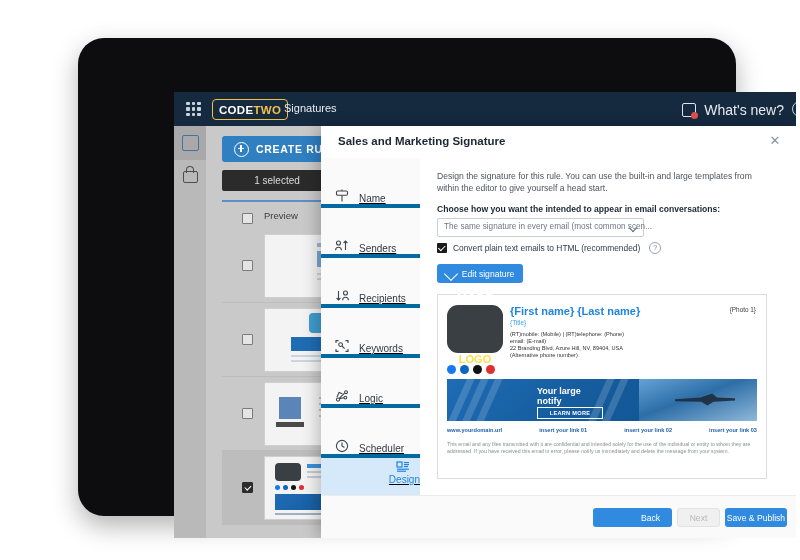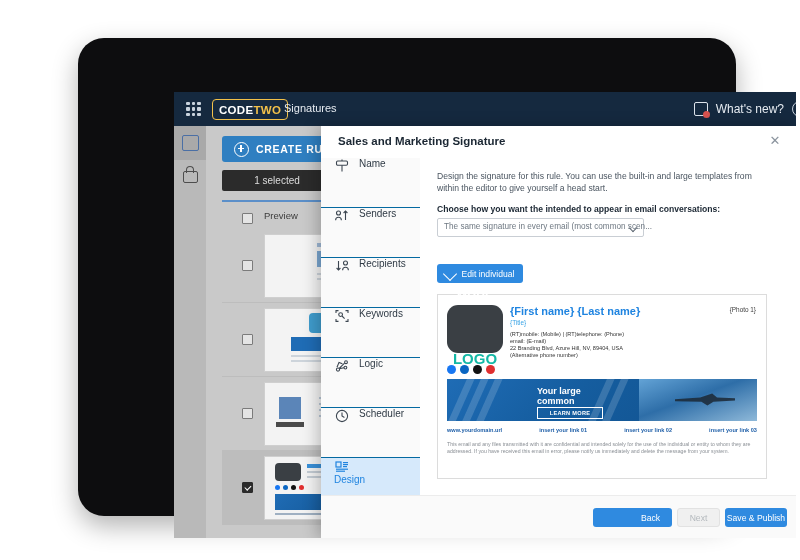--- a/index.html
+++ b/index.html
@@ -18,7 +18,7 @@
   .logo .code{color:#ffffff;}
   .logo .two{color:#f2c14a;text-align:right;}
   .appbar-title{position:absolute;left:110px;top:10px;font-size:11px;color:#e6ebf1;}
-  .whatsnew{position:absolute;right:86px;top:10px;font-size:12px;color:#e6ebf1;display:flex;align-items:flex-end;gap:8px;}
+  .whatsnew{position:absolute;right:86px;top:10px;font-size:14px;color:#e6ebf1;display:flex;align-items:center;gap:8px;}
   .wn-ico{position:relative;width:12px;height:12px;border:1.2px solid #dde4ec;border-radius:2px;display:inline-block;}
   .wn-ico::after{content:"";position:absolute;right:-3px;bottom:-3px;width:7px;height:7px;border-radius:50%;background:#d9534f;}
   .help-ico{position:absolute;right:62px;top:9px;width:14px;height:14px;border:1.2px solid #c7d1dc;border-radius:50%;color:#d8e0e9;font-size:9px;line-height:13px;text-align:center;}

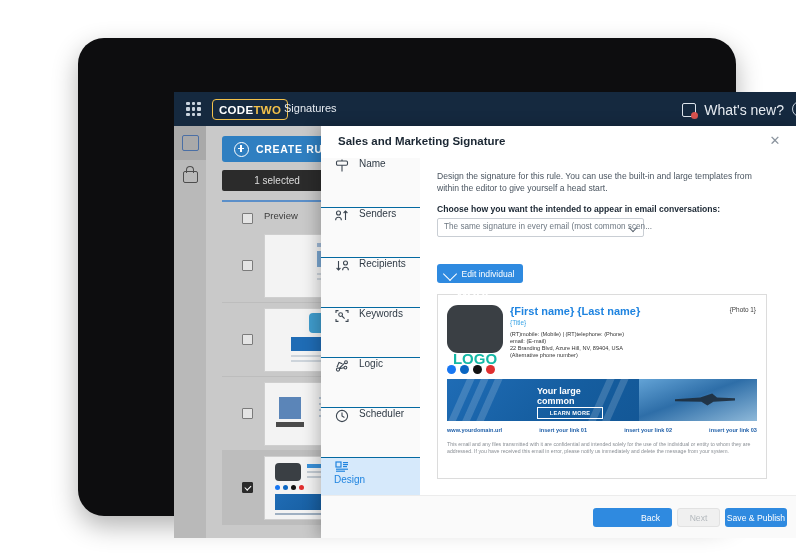--- a/index.html
+++ b/index.html
@@ -68,7 +68,7 @@
   .modal-close{position:absolute;right:14px;top:8px;width:14px;height:14px;color:#8b949e;font-size:13px;line-height:13px;text-align:center;}
 
   .modal-nav{position:absolute;left:0;top:32px;width:99px;height:337px;background:#fafafa;border-right:1px solid #e6e6e6;}
-  .nav-item{position:relative;height:50px;border-bottom:1px solid #0369a1;display:flex;align-items:flex-start;padding-left:13px;box-sizing:border-box;}
+  .nav-item{position:relative;height:50px;border-bottom:4px solid #0369a1;display:flex;align-items:flex-end;padding-left:13px;box-sizing:border-box;text-decoration:underline;}
   .nav-item.active{background:#d6e9fb;flex-direction:column;}
   .nav-item .nico{width:16px;height:16px;flex:none;margin-right:9px;position:relative;color:#3c4651;}
   .nav-item.active .nico{color:#1f84e0;}

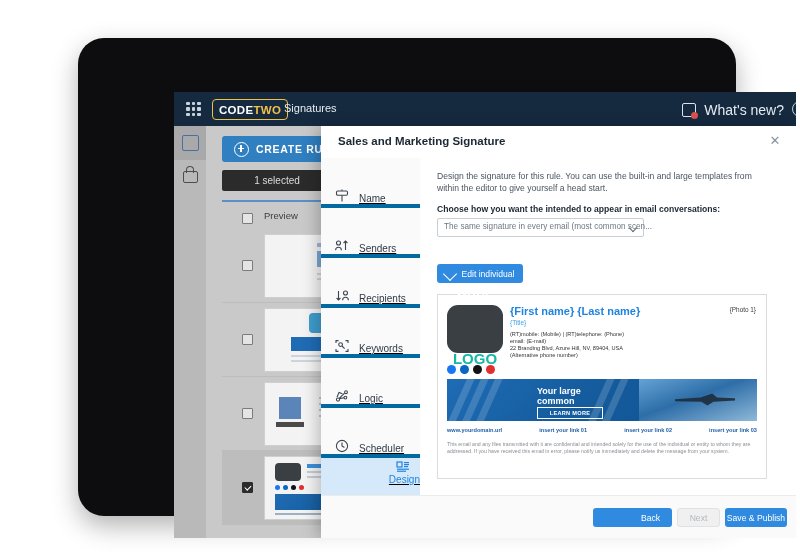--- a/index.html
+++ b/index.html
@@ -331,6 +331,11 @@
             <span class="sv">The same signature in every email (most common scen...</span>
             <span class="caret"></span>
           </div>
+          <div class="chkrow">
+            <span class="chk"></span>
+            <span class="ct">Convert plain text emails to HTML (recommended)</span>
+            <span class="qmark">?</span>
+          </div>
           <div class="editbtn">
             <span class="pen"></span>
             <span class="et">Edit individual</span>

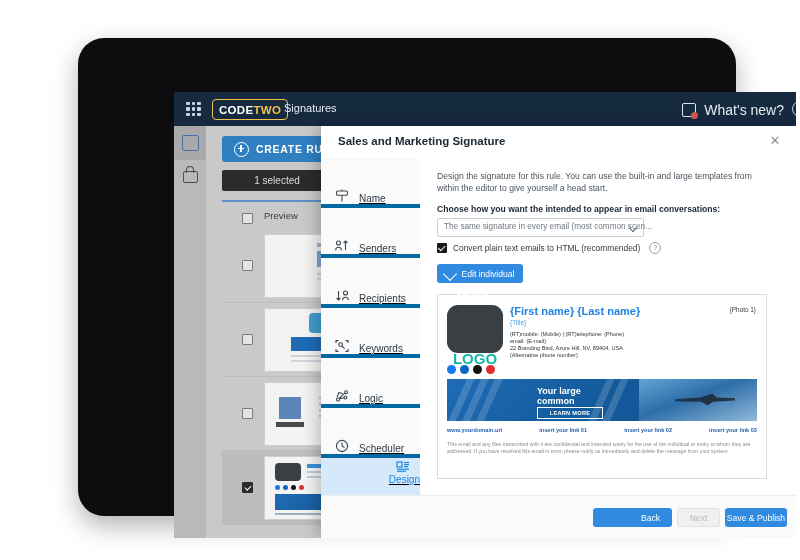--- a/index.html
+++ b/index.html
@@ -338,7 +338,7 @@
           </div>
           <div class="editbtn">
             <span class="pen"></span>
-            <span class="et">Edit individual</span>
+            <span class="et">Edit signature</span>
           </div>
 
           <div class="sigbox">

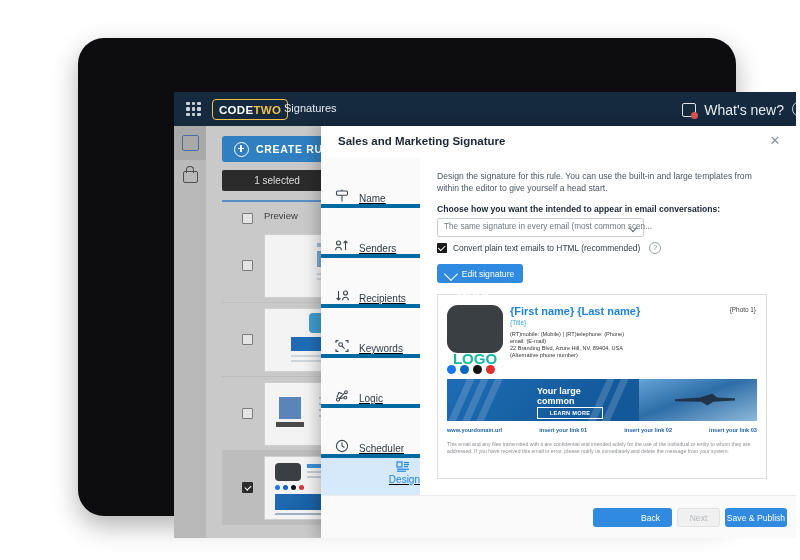--- a/index.html
+++ b/index.html
@@ -94,7 +94,7 @@
   .sigbox{position:absolute;left:17px;top:136px;width:328px;height:183px;border:1px solid #dcdcdc;background:#fff;}
   .logo-tile{position:absolute;left:9px;top:10px;width:56px;height:48px;background:#3a3f44;border-radius:11px;display:flex;flex-direction:column;align-items:center;justify-content:center;line-height:1.05;}
   .logo-tile .l1{font-size:12px;font-weight:bold;color:#fff;}
-  .logo-tile .l2{font-size:15px;font-weight:bold;color:#14b8a6;margin-top:48px;}
+  .logo-tile .l2{font-size:11px;font-weight:bold;color:#fde047;margin-top:48px;}
   .sig-name{position:absolute;left:72px;top:10px;font-size:11px;font-weight:bold;color:#1f84e0;}
   .sig-title{position:absolute;left:72px;top:24px;font-size:6.4px;color:#3aa4e6;}
   .sig-photo{position:absolute;right:10px;top:11px;font-size:6.4px;color:#3c3c3c;}

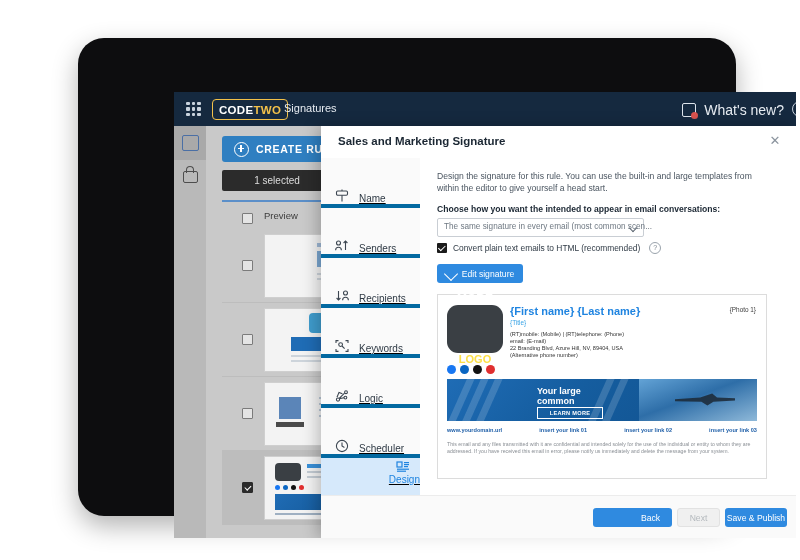--- a/index.html
+++ b/index.html
@@ -372,7 +372,7 @@
               </div>
               <div class="btxt">
                 <div>Your large</div>
-                <div>common</div>
+                <div>notify</div>
               </div>
               <div class="learn">
                 <span>LEARN MORE</span>

